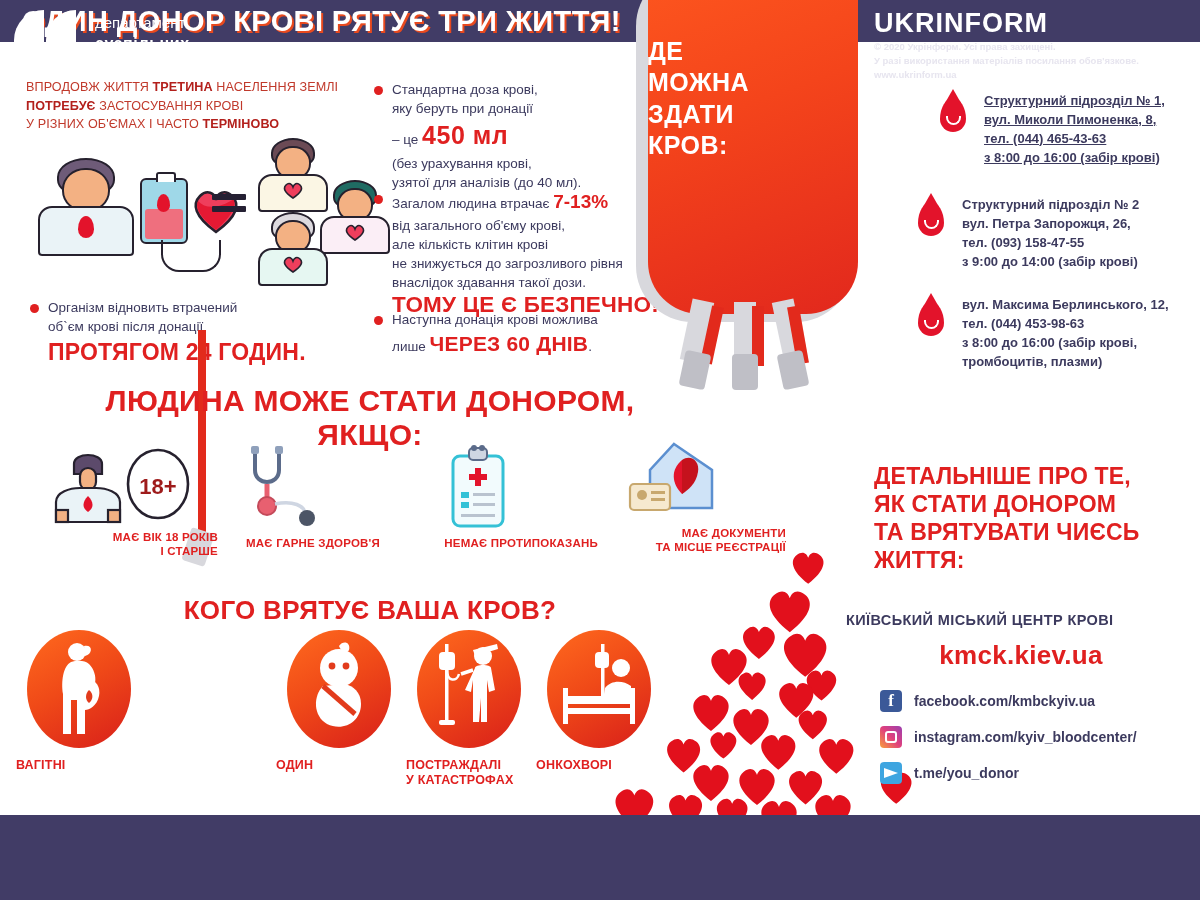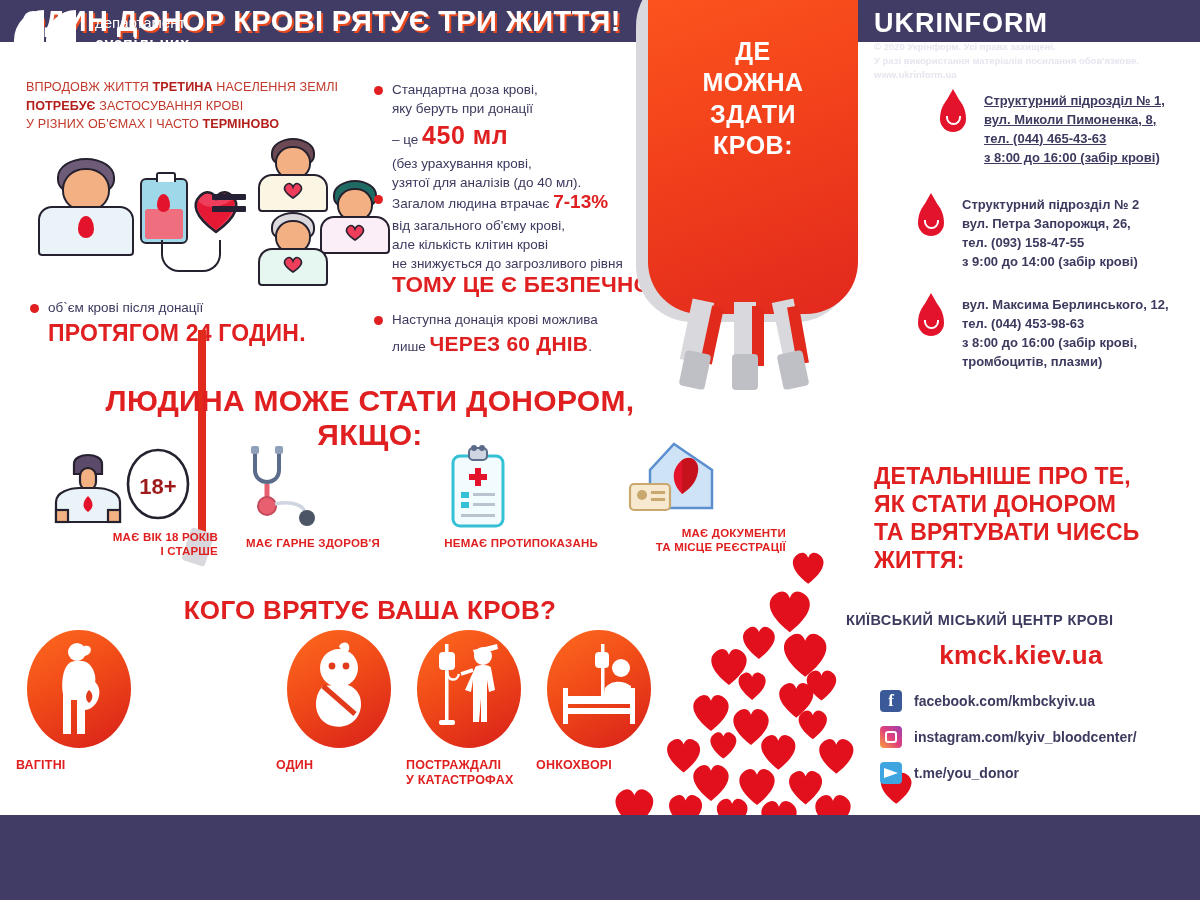--- a/index.html
+++ b/index.html
@@ -90,7 +90,7 @@
   .bag{position:absolute;left:22px;top:-34px;width:210px;height:378px;border-radius:52px;
        background:linear-gradient(160deg,#ff5a1f 0%,#f4441b 45%,#e2281d 100%);}
   .bag-label{
-    position:absolute;left:22px;top:66px;width:210px;text-align:center;
+    position:absolute;left:22px;top:66px;width:210px;
     color:#fff;font-weight:bold;font-size:25px;line-height:1.25;letter-spacing:.5px;
   }
   .tube{position:absolute;background:#d8d8dd;}

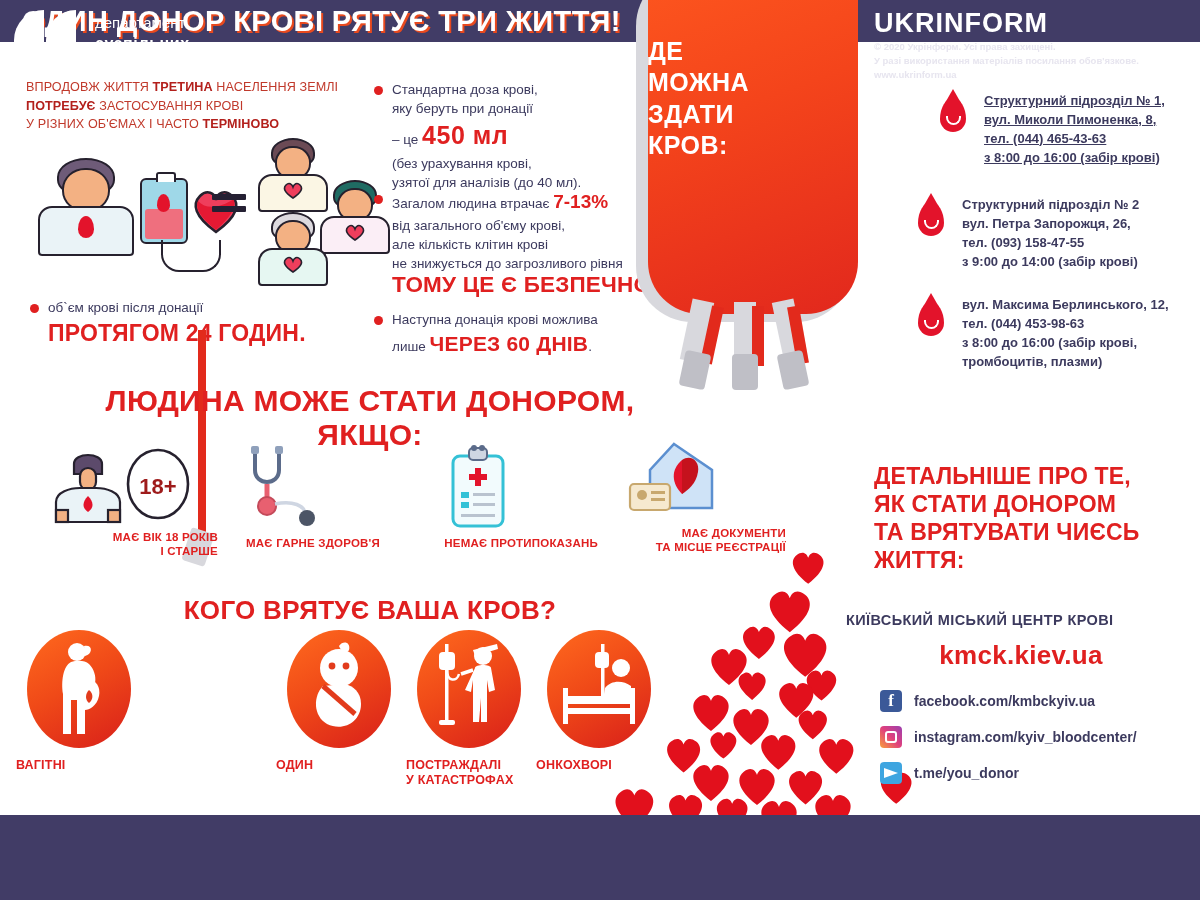--- a/index.html
+++ b/index.html
@@ -254,6 +254,7 @@
       <div>від загального об'єму крові,</div>
       <div>але кількість клітин крові</div>
       <div>не знижується  до загрозливого рівня</div>
+      <div>внаслідок здавання такої дози.</div>
       <div class="safe-line">ТОМУ ЦЕ Є БЕЗПЕЧНО!</div>
     </div>
   </div>

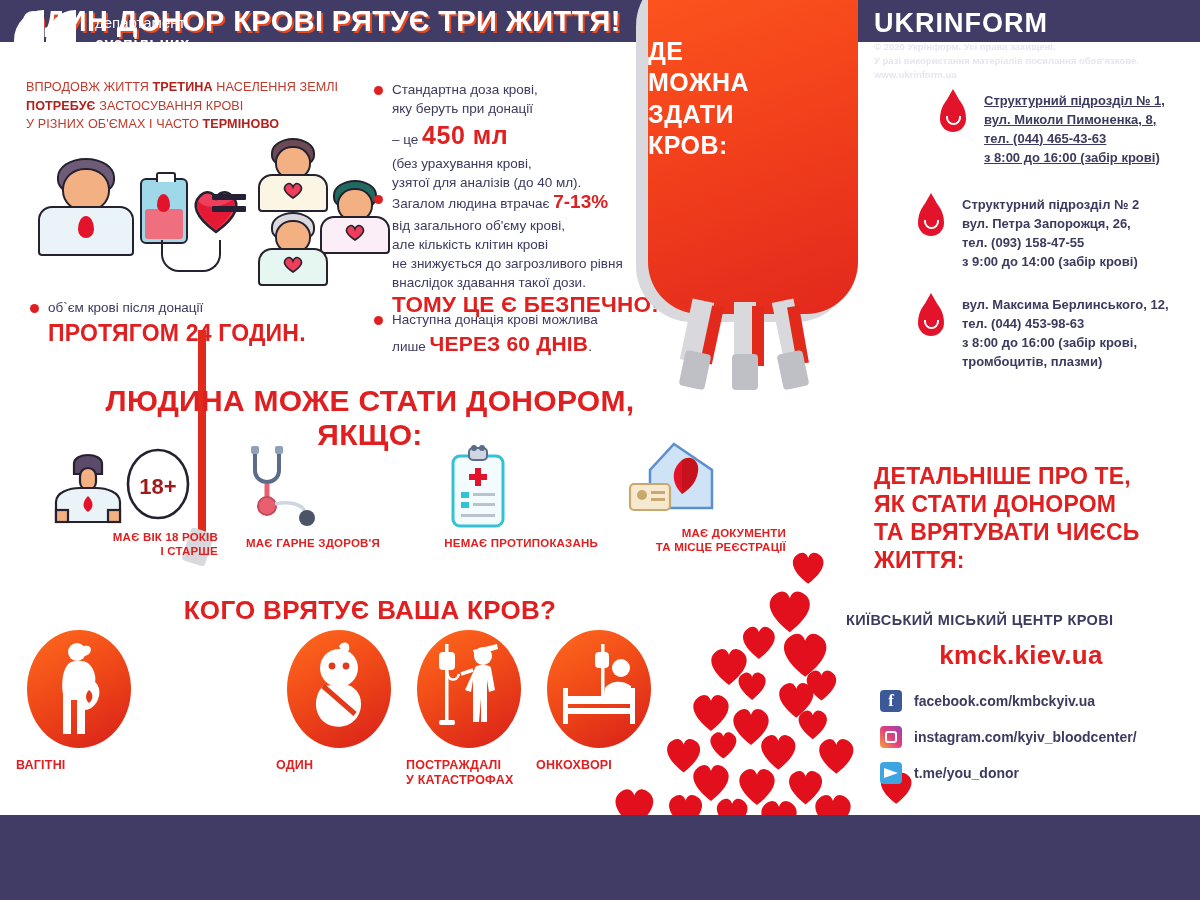--- a/index.html
+++ b/index.html
@@ -262,6 +262,7 @@
   <div class="bullet" style="left:30px;top:298px;width:330px;">
     <div class="dot"></div>
     <div class="body">
+      <div>Організм відновить втрачений</div>
       <div>об`єм крові після донації</div>
       <div class="hours24">ПРОТЯГОМ 24 ГОДИН.</div>
     </div>

